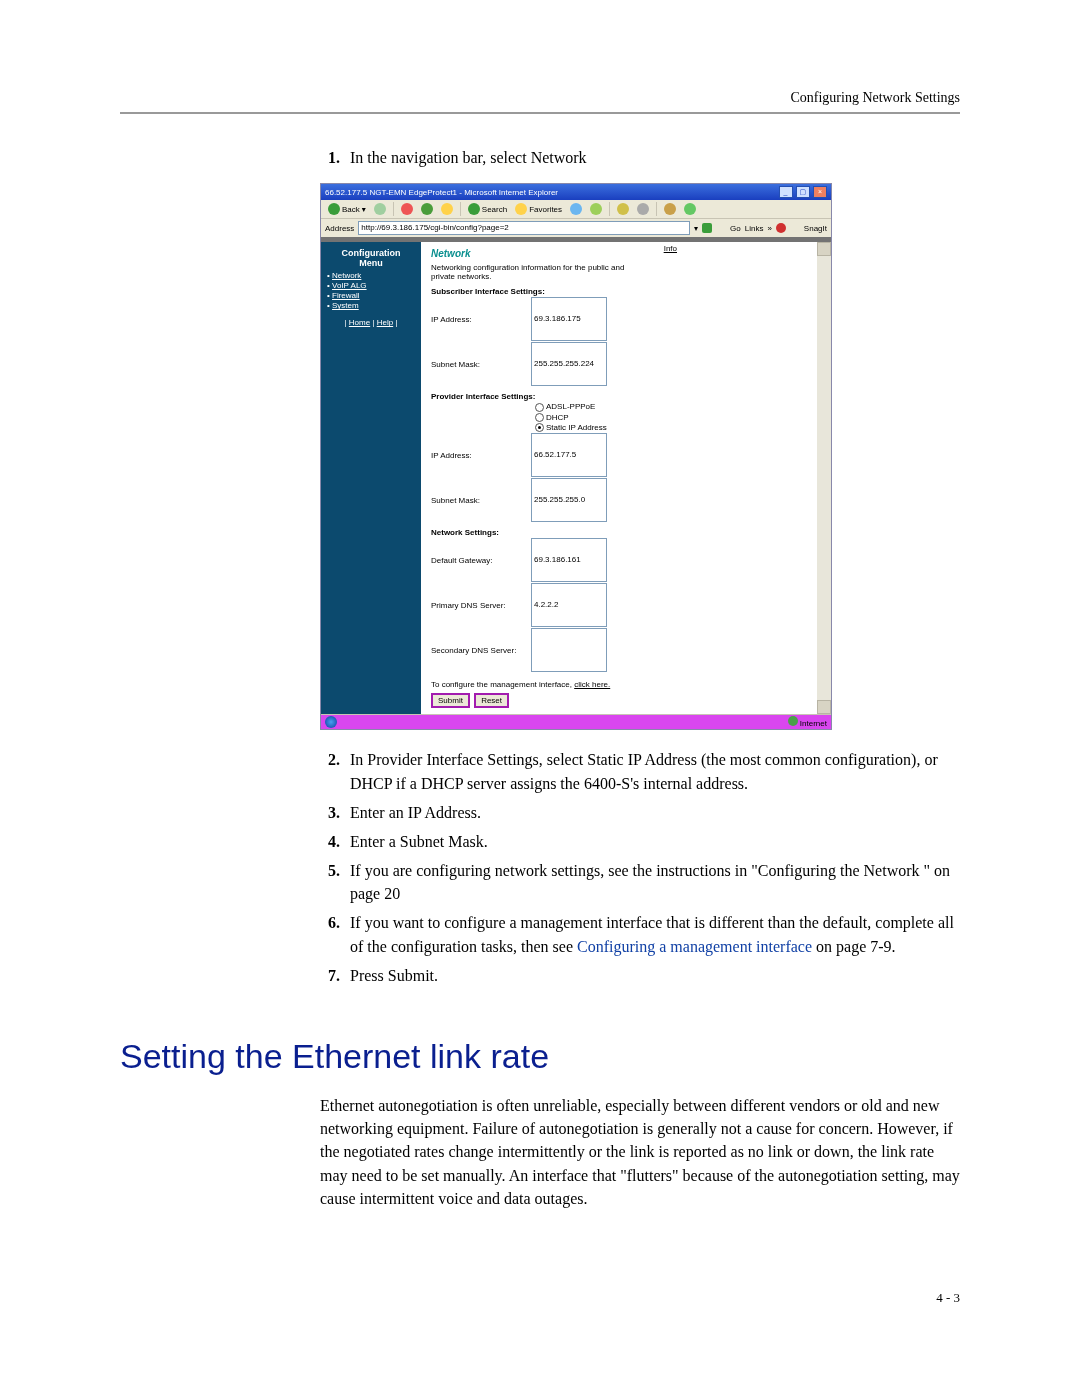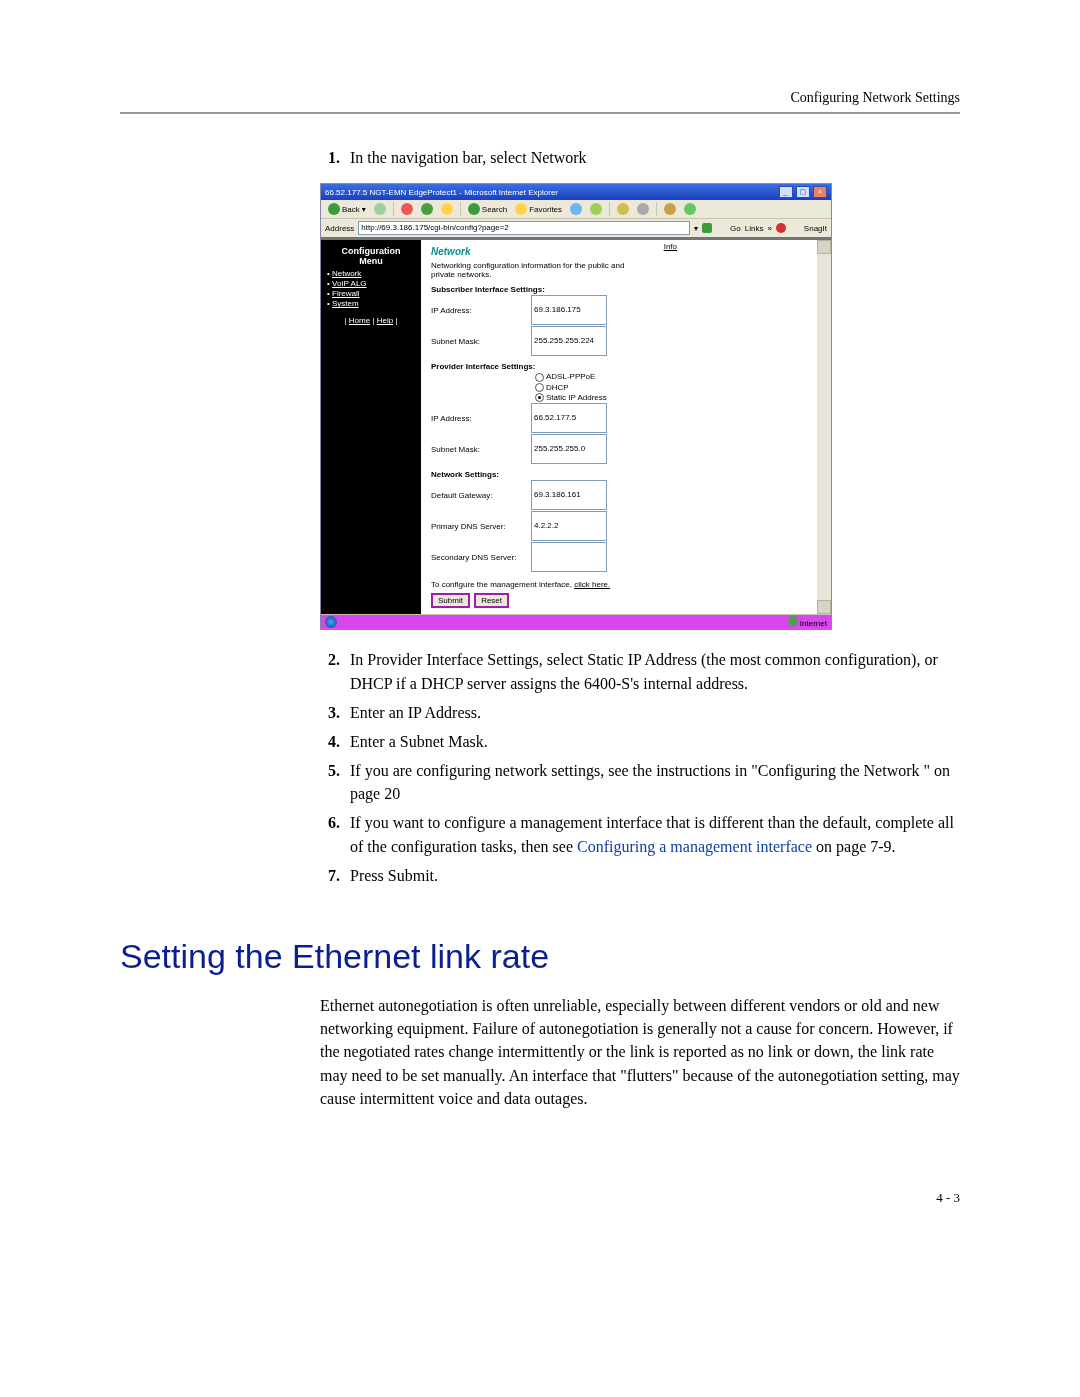--- a/index.html
+++ b/index.html
@@ -137,7 +137,7 @@
   .ie-addr {
     background: #ece9d8;
     padding: 2px 4px;
-    border-bottom: 3px solid #737373;
+    border-bottom: 5px solid #737373;
     display: flex;
     align-items: center;
     gap: 4px;

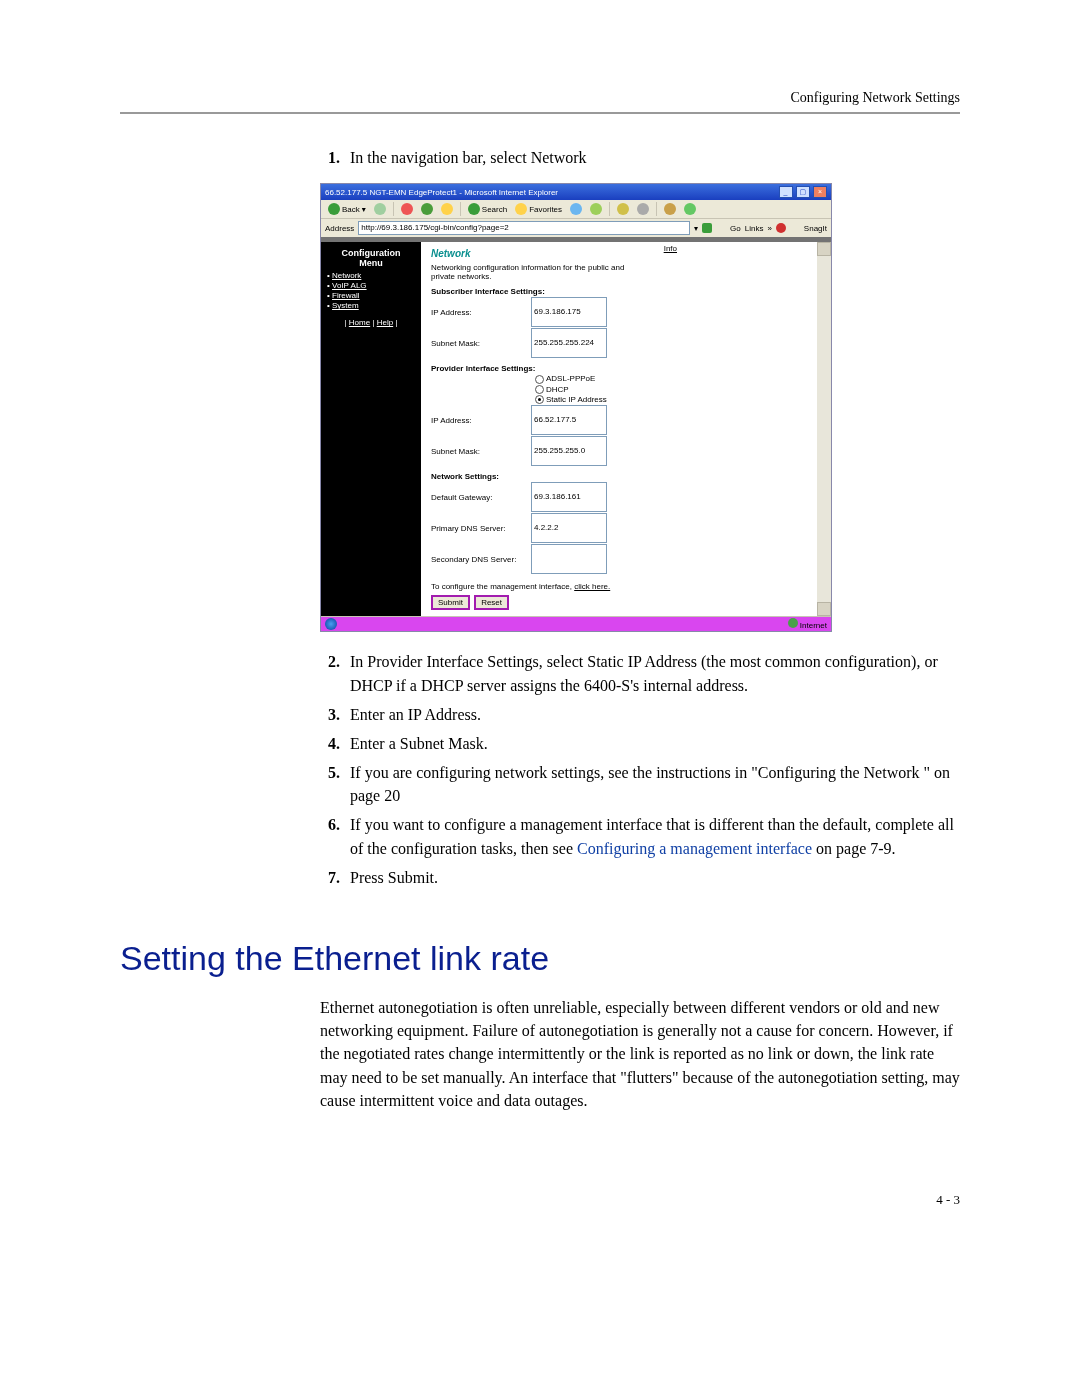--- a/index.html
+++ b/index.html
@@ -161,7 +161,7 @@
   }
   .sidebar {
     width: 88px;
-    background: #000000;
+    background: #0c4a6e;
     color: #fff;
     padding: 6px 6px;
     font-size: 8px;

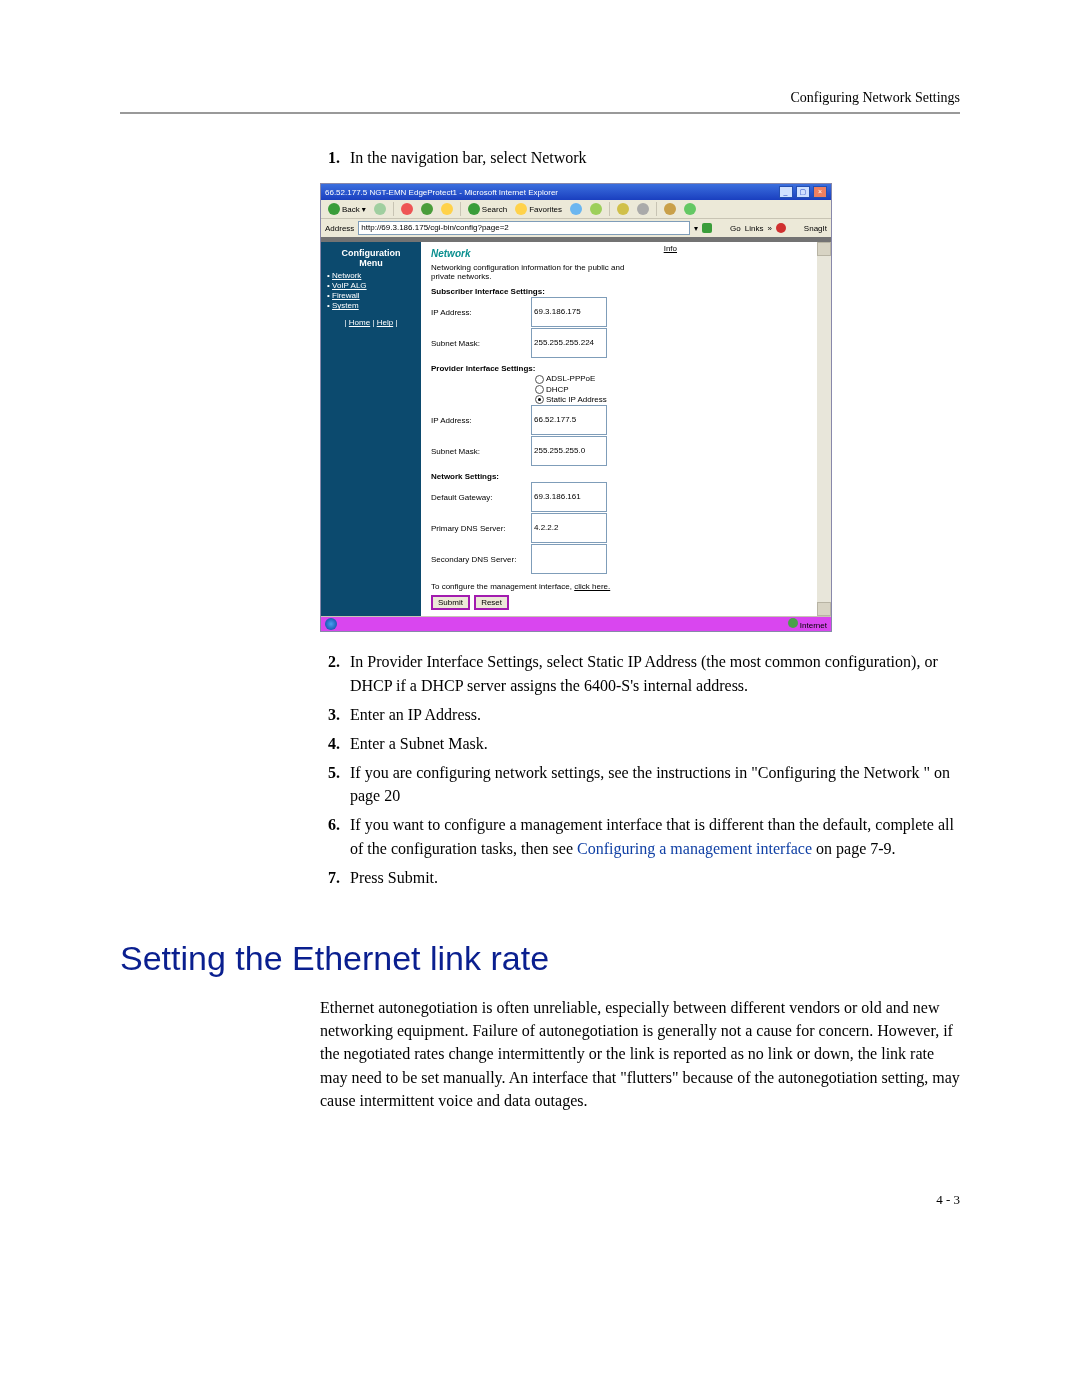--- a/index.html
+++ b/index.html
@@ -205,7 +205,7 @@
   .sect-h { font-weight: bold; margin-top: 6px; }
   .row { display:flex; align-items:center; margin:1px 0;}
   .row .lab { width: 100px; }
-  .row .inp { border:1px solid #7f9db9; background:#fff; padding:9px 2px; width:70px; height:10px; line-height:10px;}
+  .row .inp { border:1px solid #7f9db9; background:#fff; padding:16px 2px; width:70px; height:10px; line-height:10px;}
   .radio-row { margin:1px 0 1px 104px; }
   .radio { display:inline-block; width:7px; height:7px; border:1px solid #555; border-radius:50%; margin-right:2px; vertical-align:middle;}
   .radio.sel::after { content:""; display:block; width:3px; height:3px; background:#000; border-radius:50%; margin:2px;}

